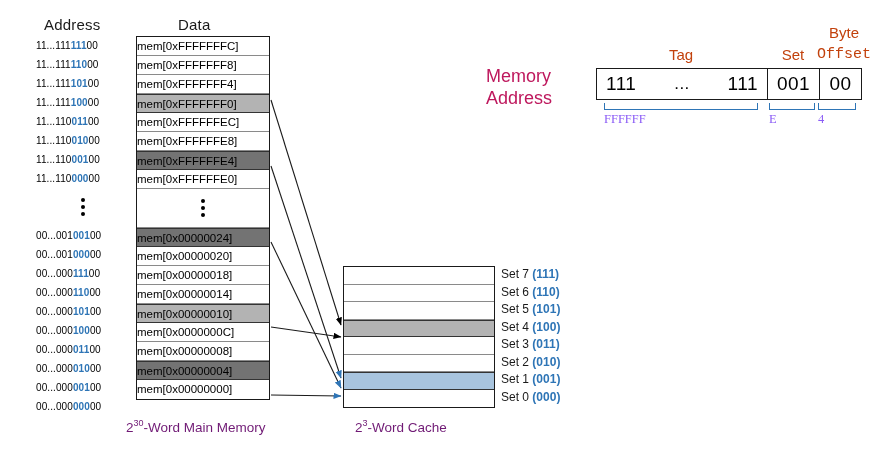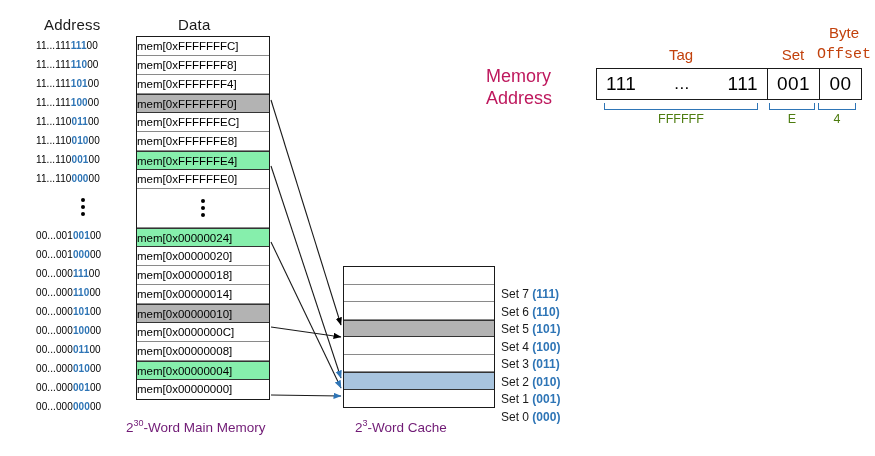--- a/index.html
+++ b/index.html
@@ -214,9 +214,9 @@
   .brace-label {
     position: absolute;
     font-size: 12.5px;
-    color: #4d7c0f;
-    text-align: center;
-    white-space: nowrap;
+    color: #8b5cf6;
+    white-space: nowrap;
+    font-family: Liberation Serif, serif;
   }
 
   

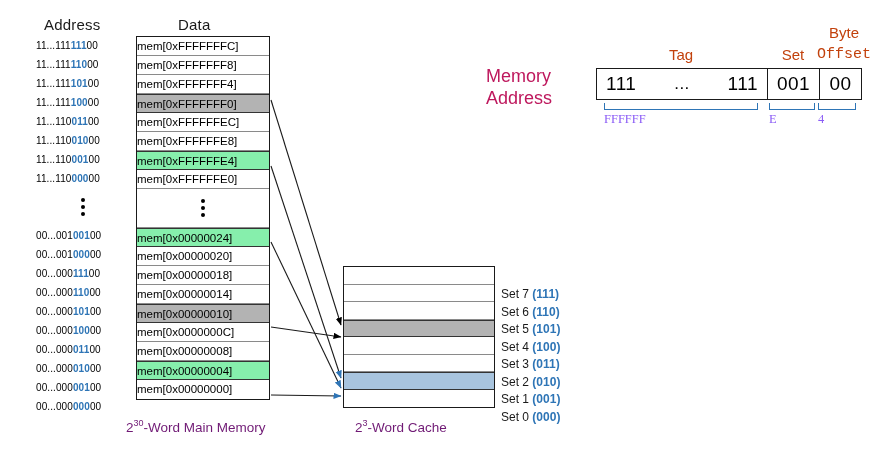--- a/index.html
+++ b/index.html
@@ -90,7 +90,7 @@
     border-bottom: 1.4px solid #333;
   }
   .mem-row.blue {
-    background: #86efac;
+    background: #737373;
     border-top: 1.4px solid #333;
     border-bottom: 1.4px solid #333;
   }

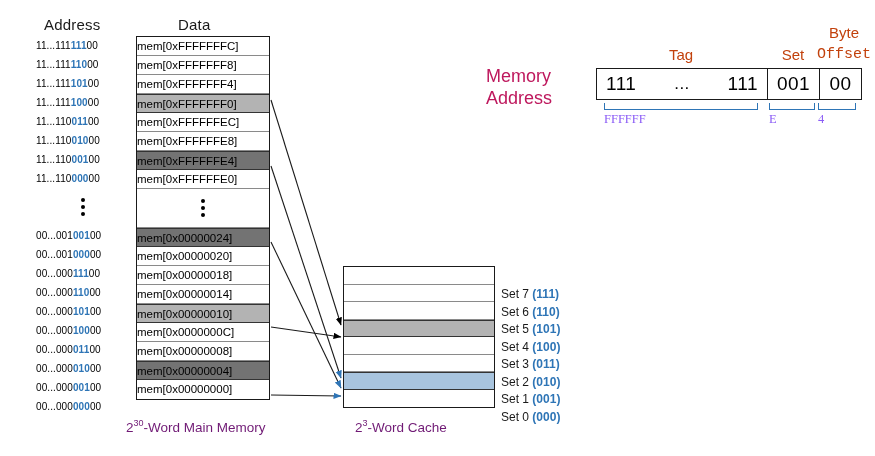--- a/index.html
+++ b/index.html
@@ -143,7 +143,6 @@
     left: 501px;
     top: 266px;
     width: 110px;
-    margin-top: 20px;
   }
   .set-label {
     height: 17.5px;

